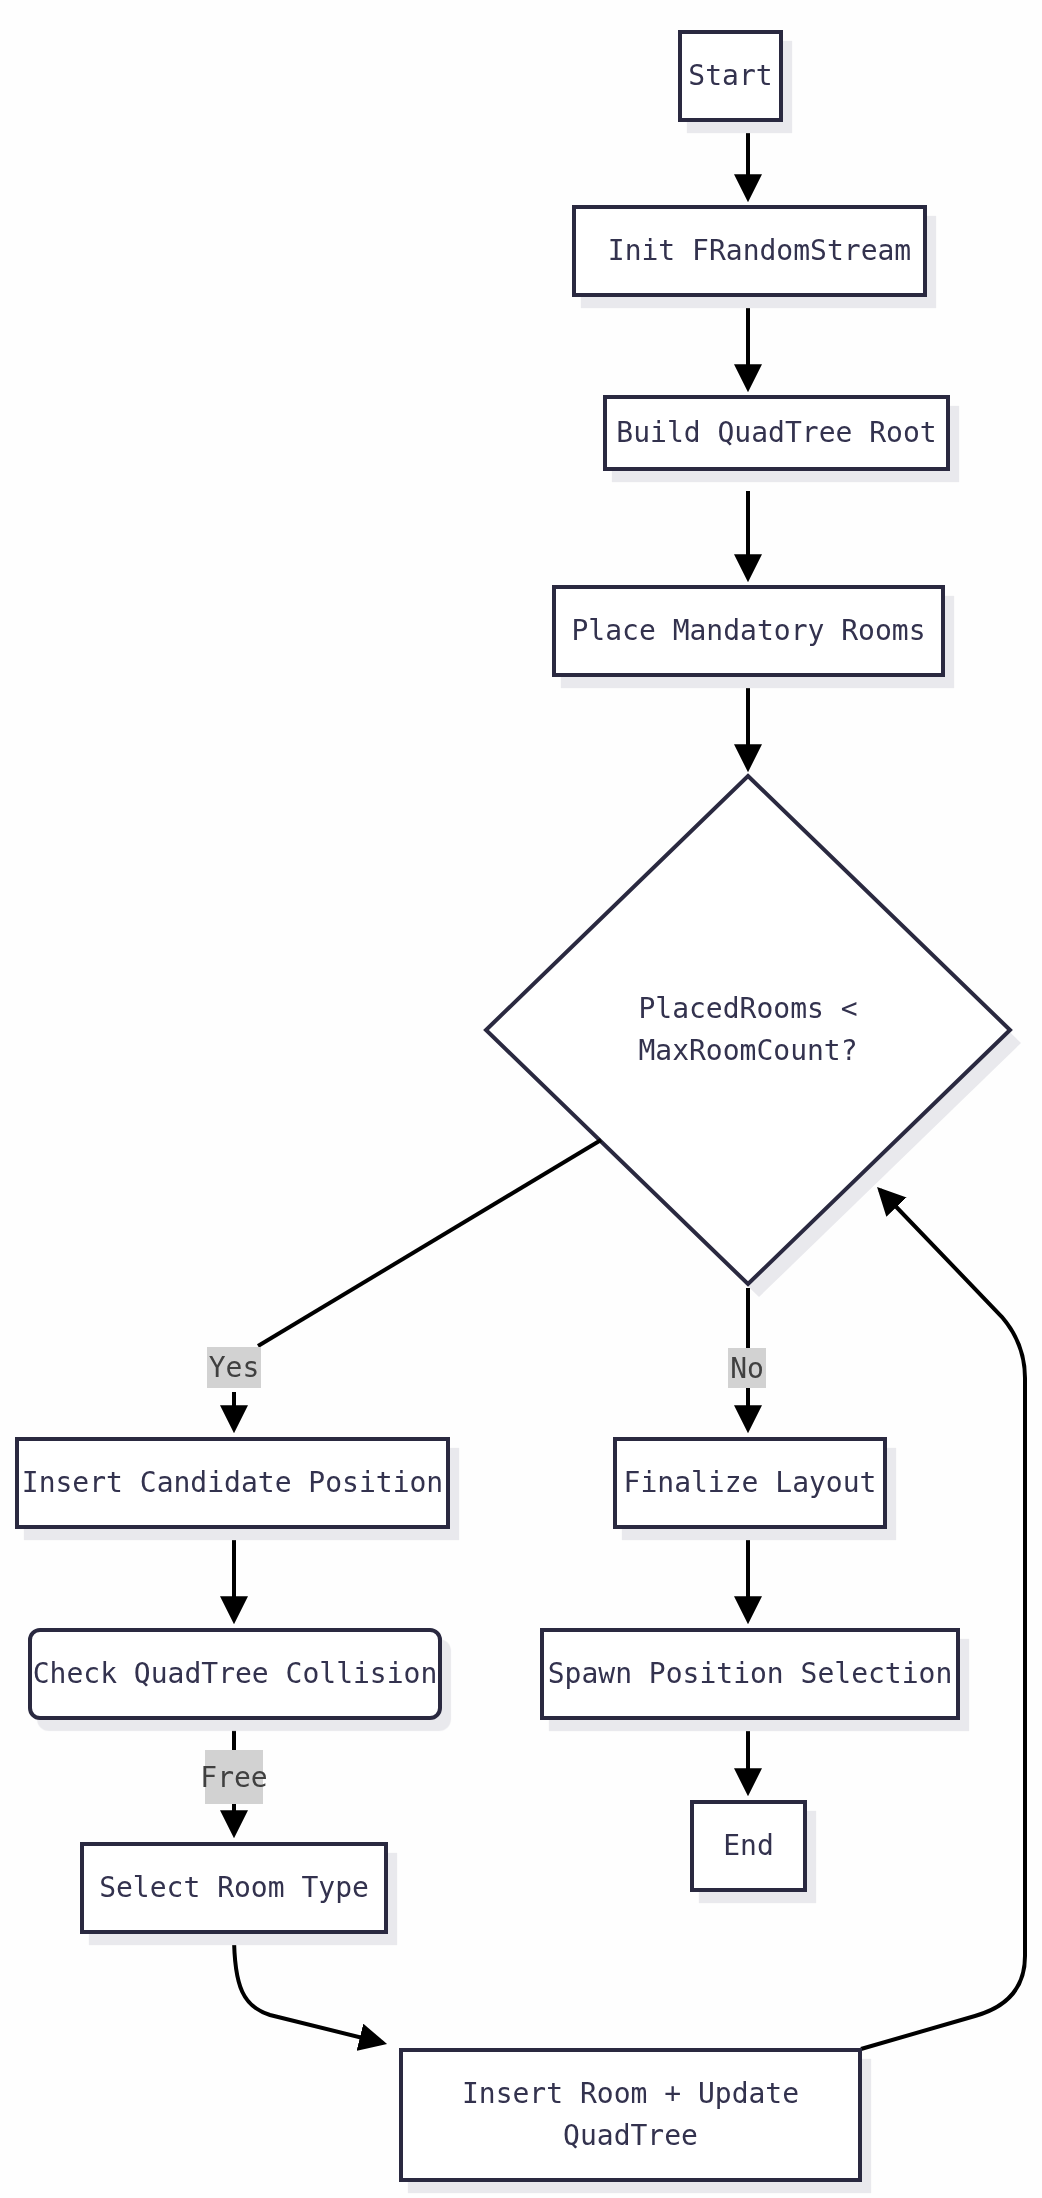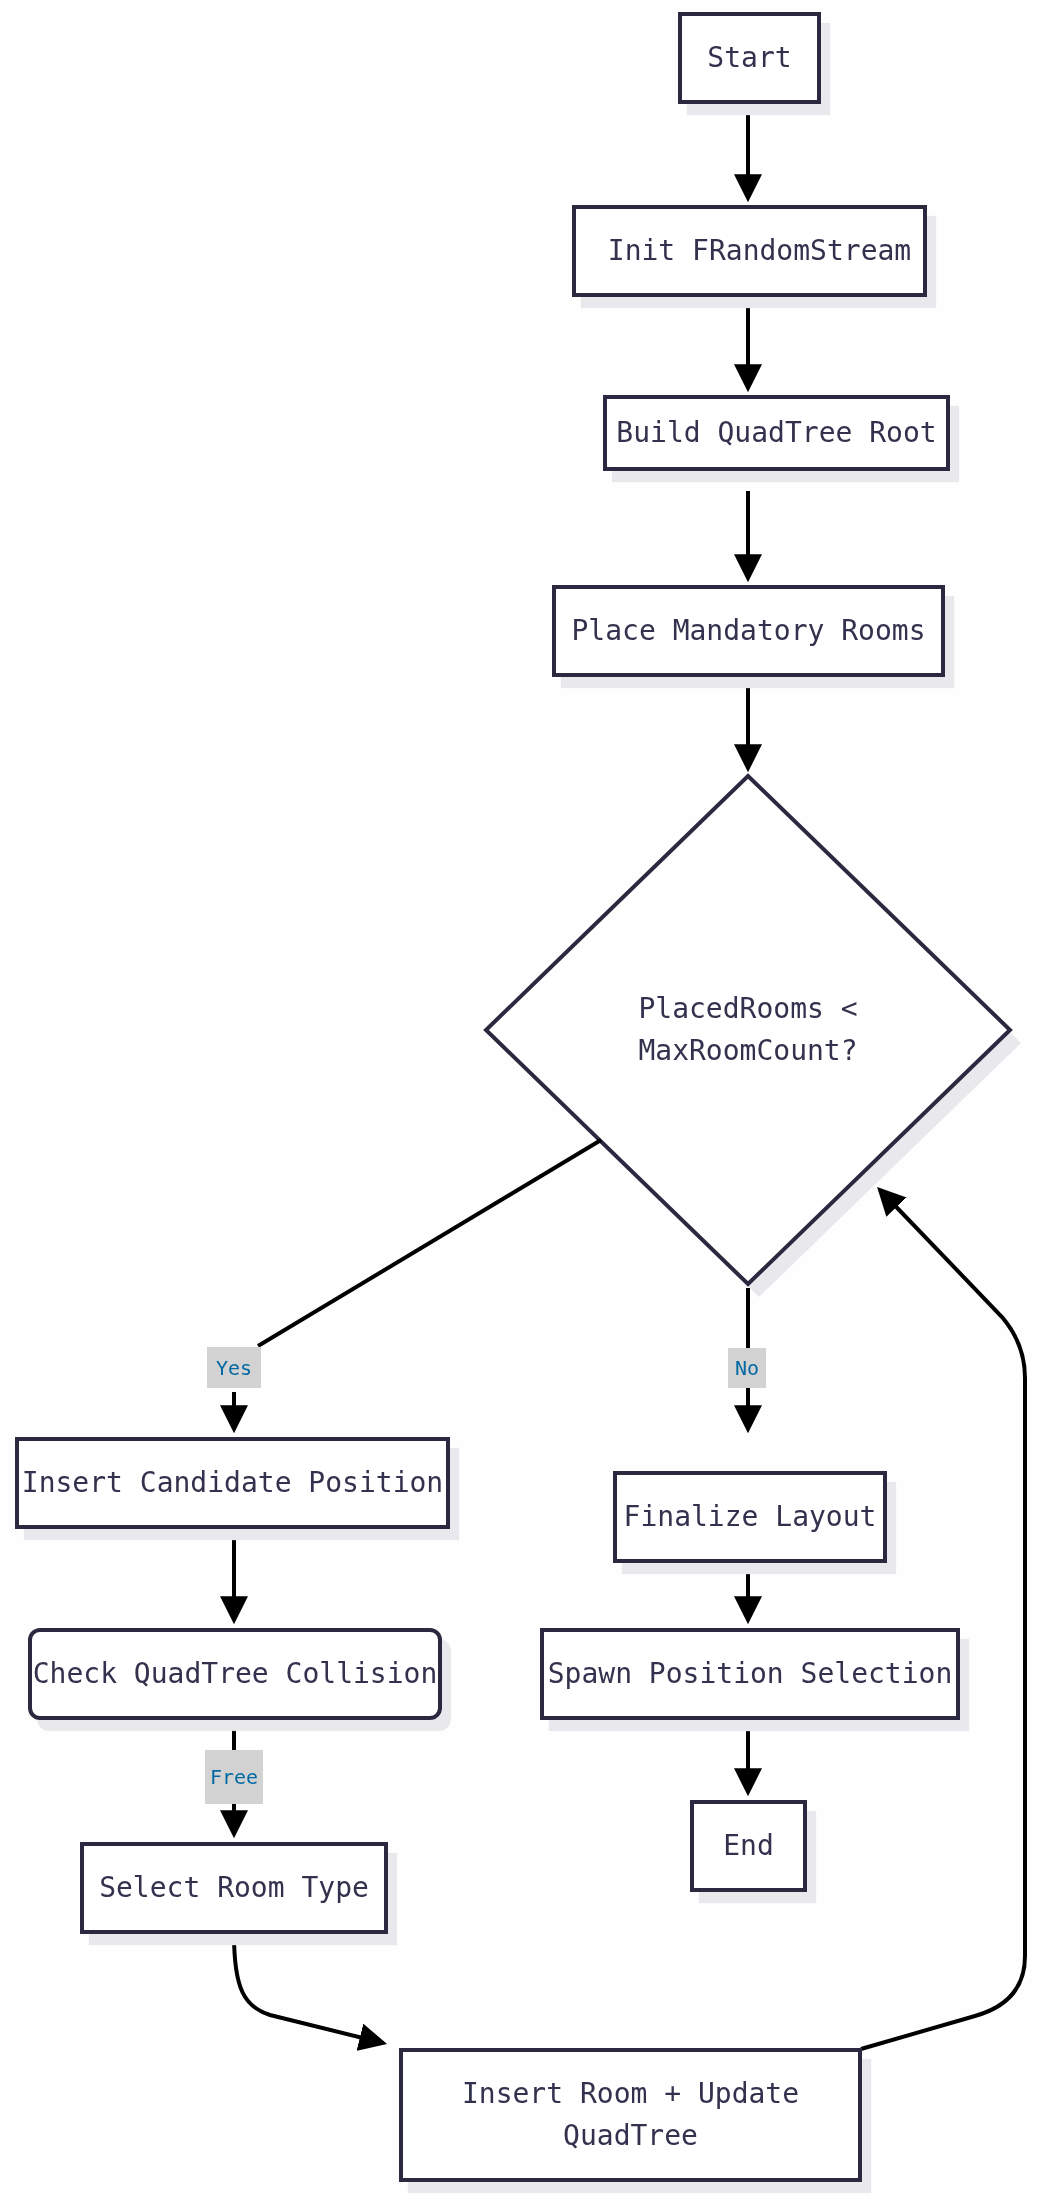--- a/index.html
+++ b/index.html
@@ -77,7 +77,7 @@
     <path d="M861 2049 L975 2016 Q1025 2002 1025 1956 V1378 Q1025 1344 1002 1317 L880 1190" stroke="#000" stroke-width="4" fill="none" marker-end="url(#arrowhead)"></path>
   </svg>
 
-  <div class="node" style="left:678px;top:12px;width:143px;height:92px;">Start</div>
+  <div class="node" style="left:678px;top:30px;width:105px;height:92px;">Start</div>
 
   <div class="node" style="left:572px;top:205px;width:355px;height:92px;padding-left:20px;">Init FRandomStream</div>
 

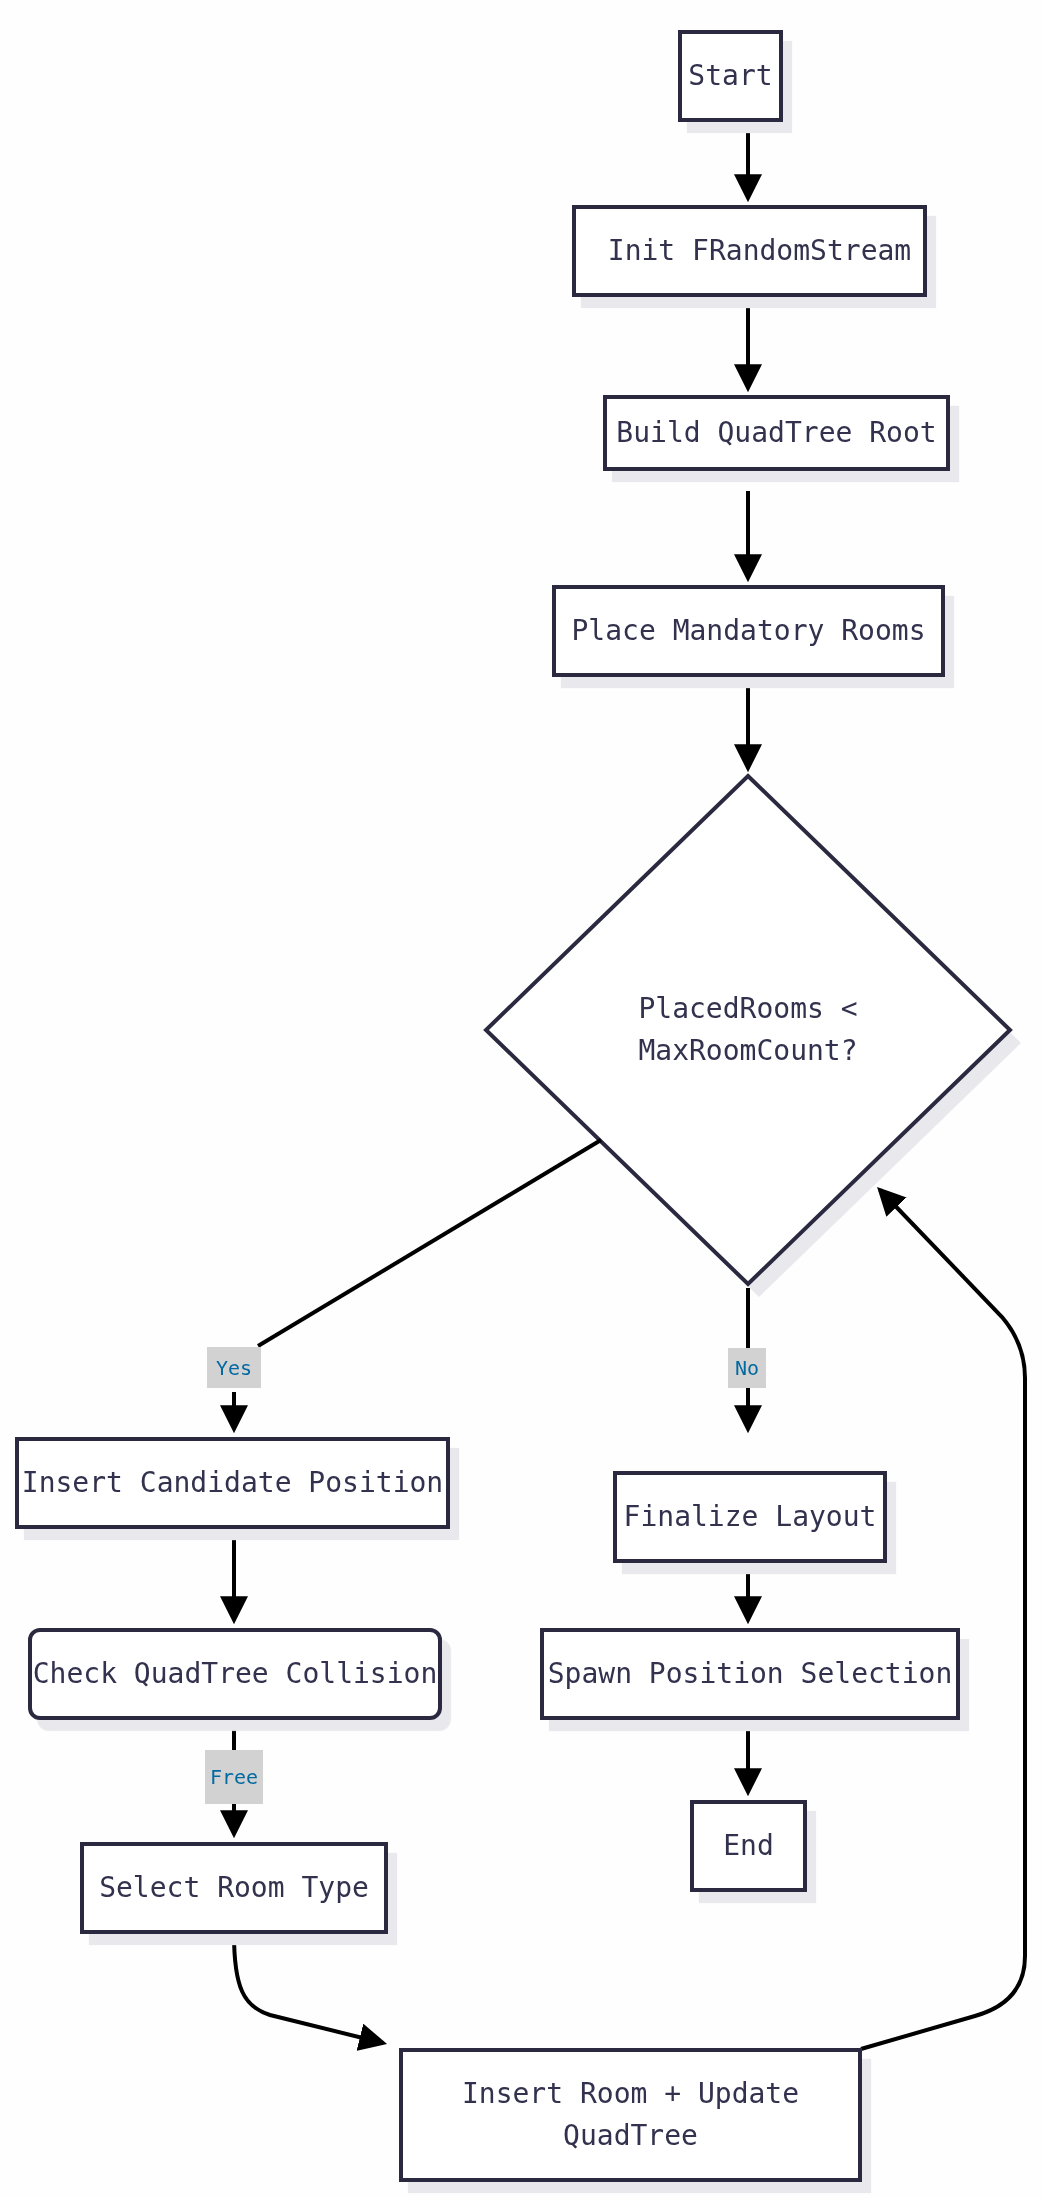--- a/index.html
+++ b/index.html
@@ -36,8 +36,8 @@
     position:absolute;
     background:#d2d2d2;
     display:flex;align-items:center;justify-content:center;
-    font-size:20px;
-    color:#0369a1;
+    font-size:28px;
+    color:#404040;
     z-index:3;
   }
 </style>

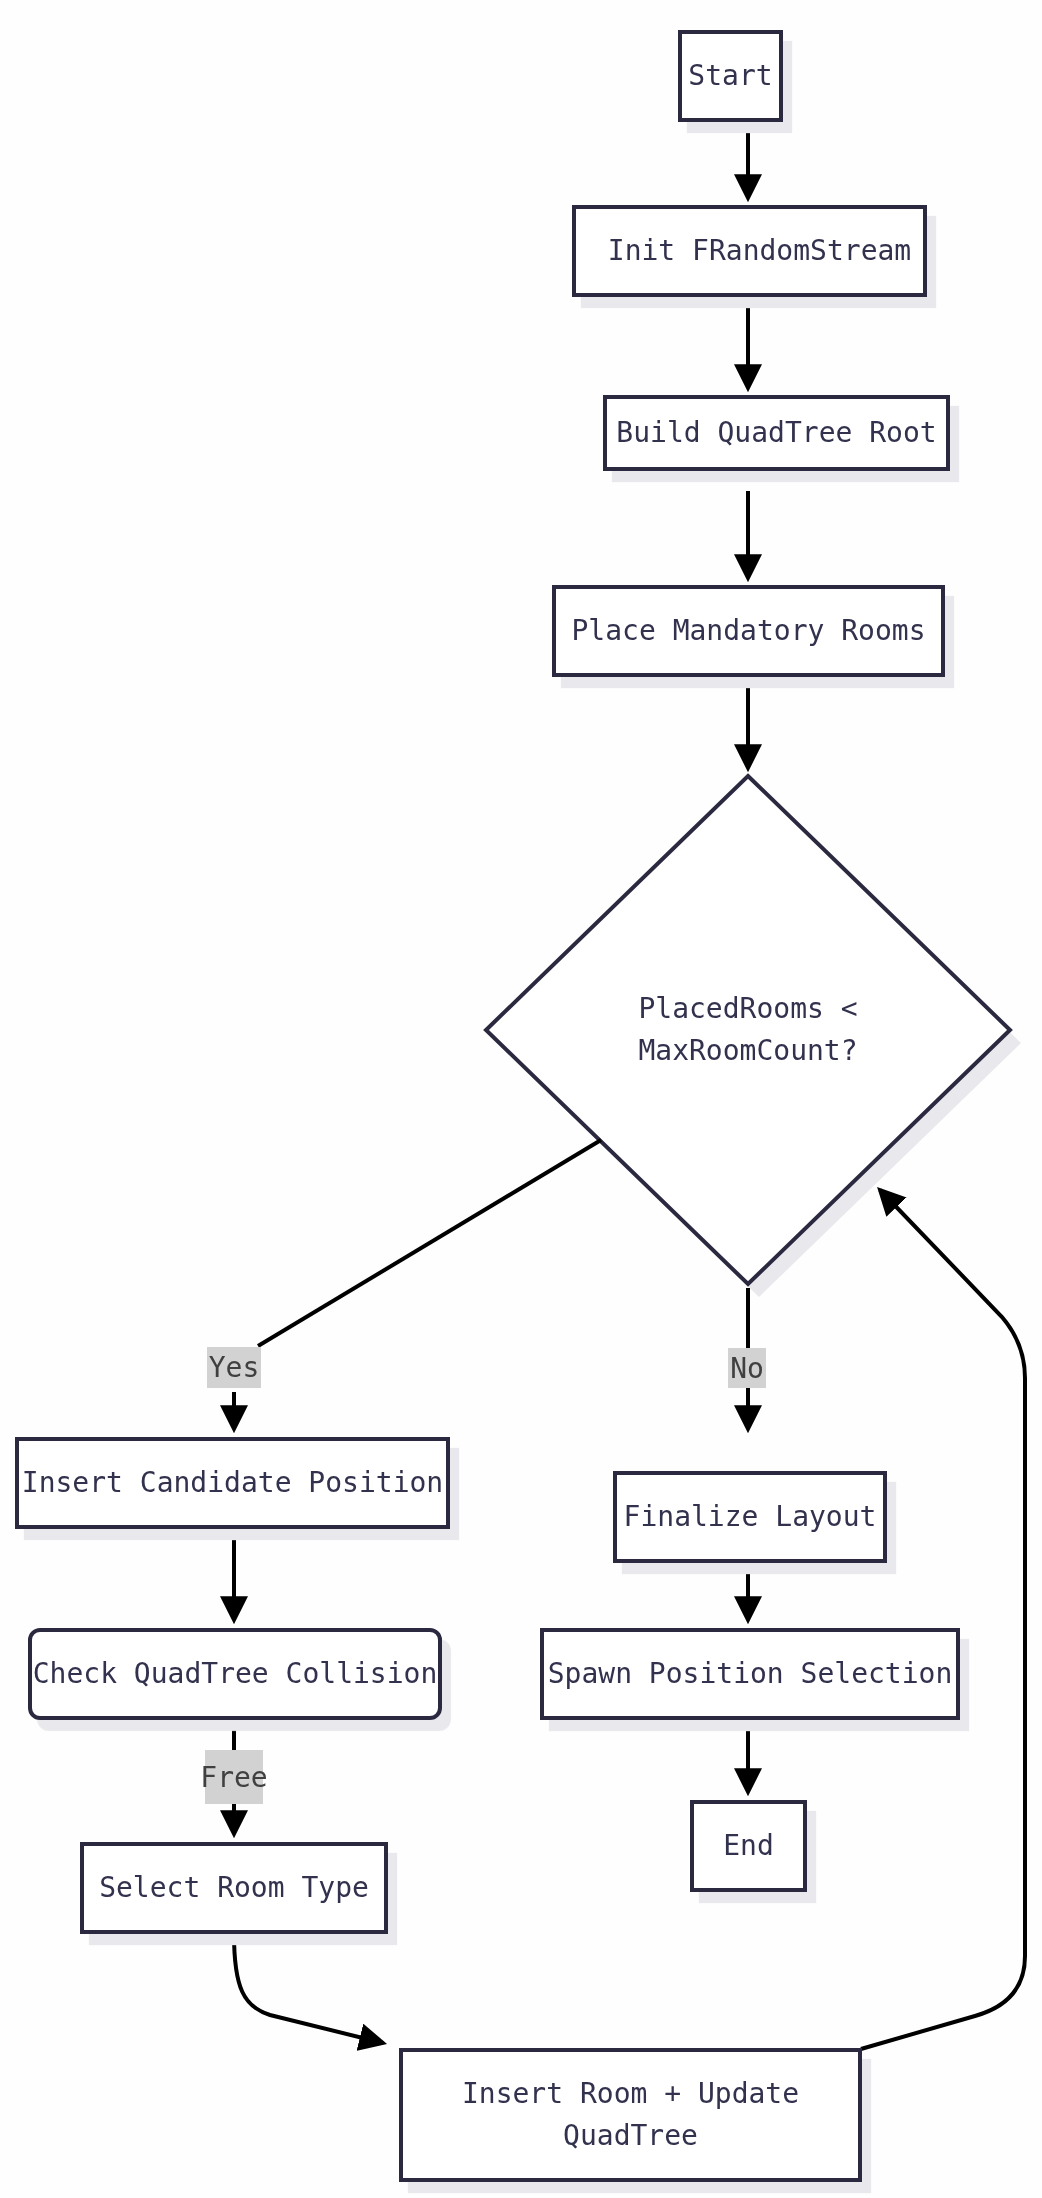--- a/index.html
+++ b/index.html
@@ -90,7 +90,7 @@
 
   <div class="node" style="left:15px;top:1437px;width:435px;height:92px;">Insert Candidate Position</div>
 
-  <div class="node" style="left:613px;top:1437px;width:274px;height:92px;margin-top:34px;">Finalize Layout</div>
+  <div class="node" style="left:613px;top:1437px;width:274px;height:92px;">Finalize Layout</div>
 
   <div class="node" style="left:28px;top:1628px;width:414px;height:92px;border-radius:12px;">Check QuadTree Collision</div>
 

